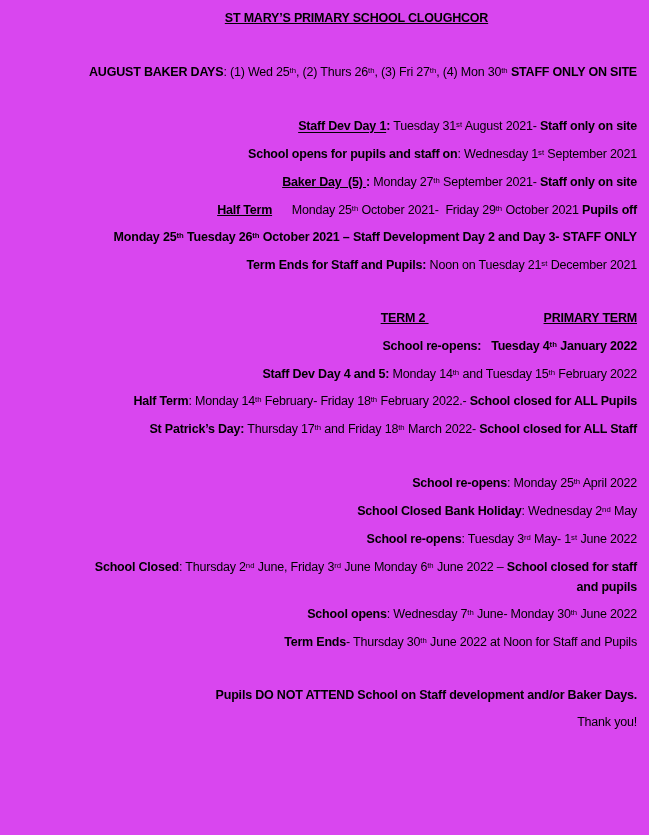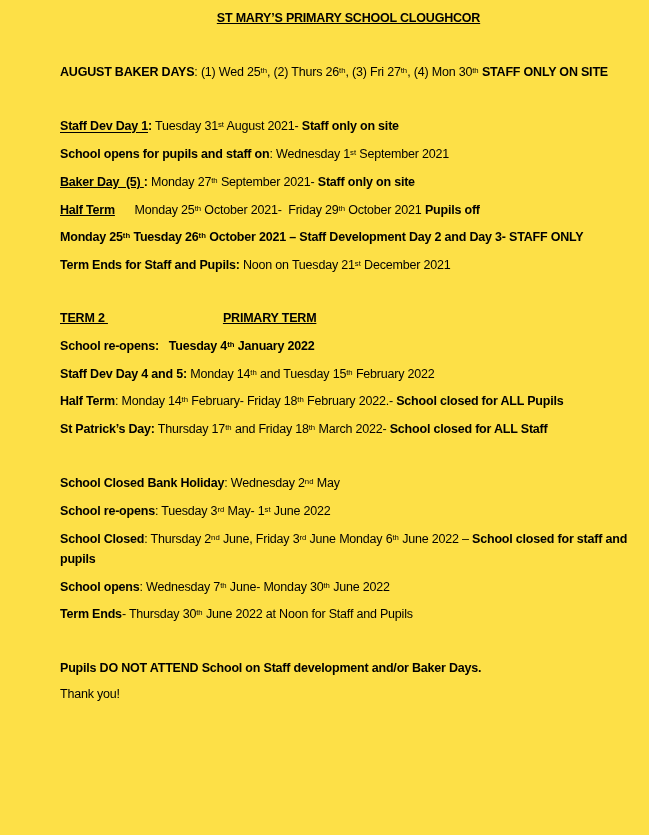--- a/index.html
+++ b/index.html
@@ -18,8 +18,8 @@
     box-sizing: border-box;
     width: 649px;
     height: 835px;
-    padding: 8px 12px 0 60px;
-    background: #fde047;
+    padding: 8px 12px 0 76px;
+    background: #d946ef;
   }
   .page p {
     margin: 0 0 6.5px 0;

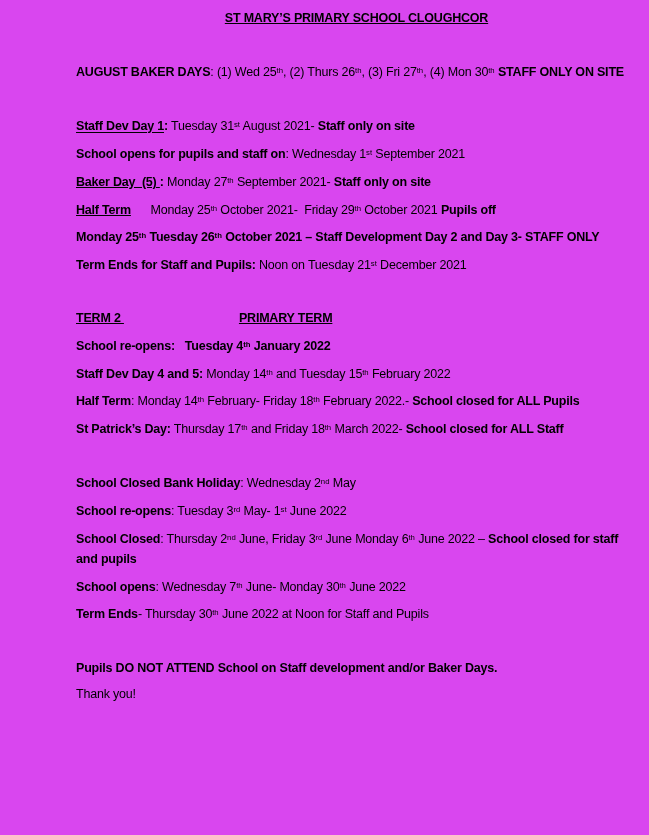--- a/index.html
+++ b/index.html
@@ -28,6 +28,7 @@
     letter-spacing: -0.2px;
     white-space: pre;
     min-height: 20px;
+    text-align: right;
   }
   .page p.center {
     text-align: center;

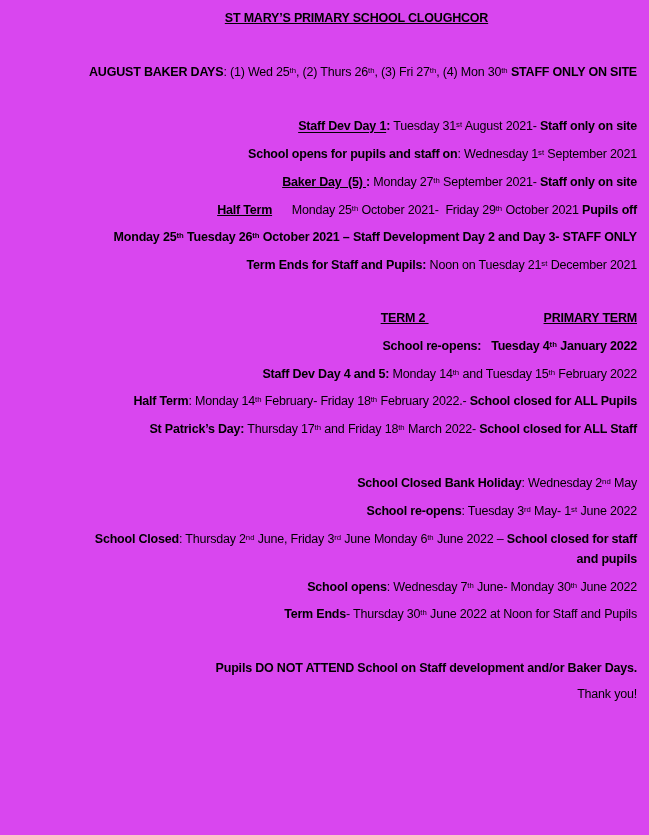--- a/index.html
+++ b/index.html
@@ -69,6 +69,7 @@
     <p><span class="b">Half Term</span><span>: Monday 14</span><span class="sup">th</span><span> February- Friday 18</span><span class="sup">th</span><span> February 2022.- </span><span class="b">School closed for ALL Pupils</span></p>
     <p><span class="b">St Patrick’s Day:</span><span> Thursday 17</span><span class="sup">th</span><span> and Friday 18</span><span class="sup">th</span><span> March 2022- </span><span class="b">School closed for ALL Staff</span></p>
     <p class="empty"></p>
+    <p><span class="b">School re-opens</span><span>: Monday 25</span><span class="sup">th</span><span> April 2022</span></p>
     <p><span class="b">School Closed Bank Holiday</span><span>: Wednesday 2</span><span class="sup">nd</span><span> May</span></p>
     <p><span class="b">School re-opens</span><span>: Tuesday 3</span><span class="sup">rd</span><span> May- 1</span><span class="sup">st</span><span> June 2022</span></p>
     <p class="wrap"><span class="b">School Closed</span><span>: Thursday 2</span><span class="sup">nd</span><span> June, Friday 3</span><span class="sup">rd</span><span> June Monday 6</span><span class="sup">th</span><span> June 2022 – </span><span class="b">School closed for staff and pupils</span></p>

